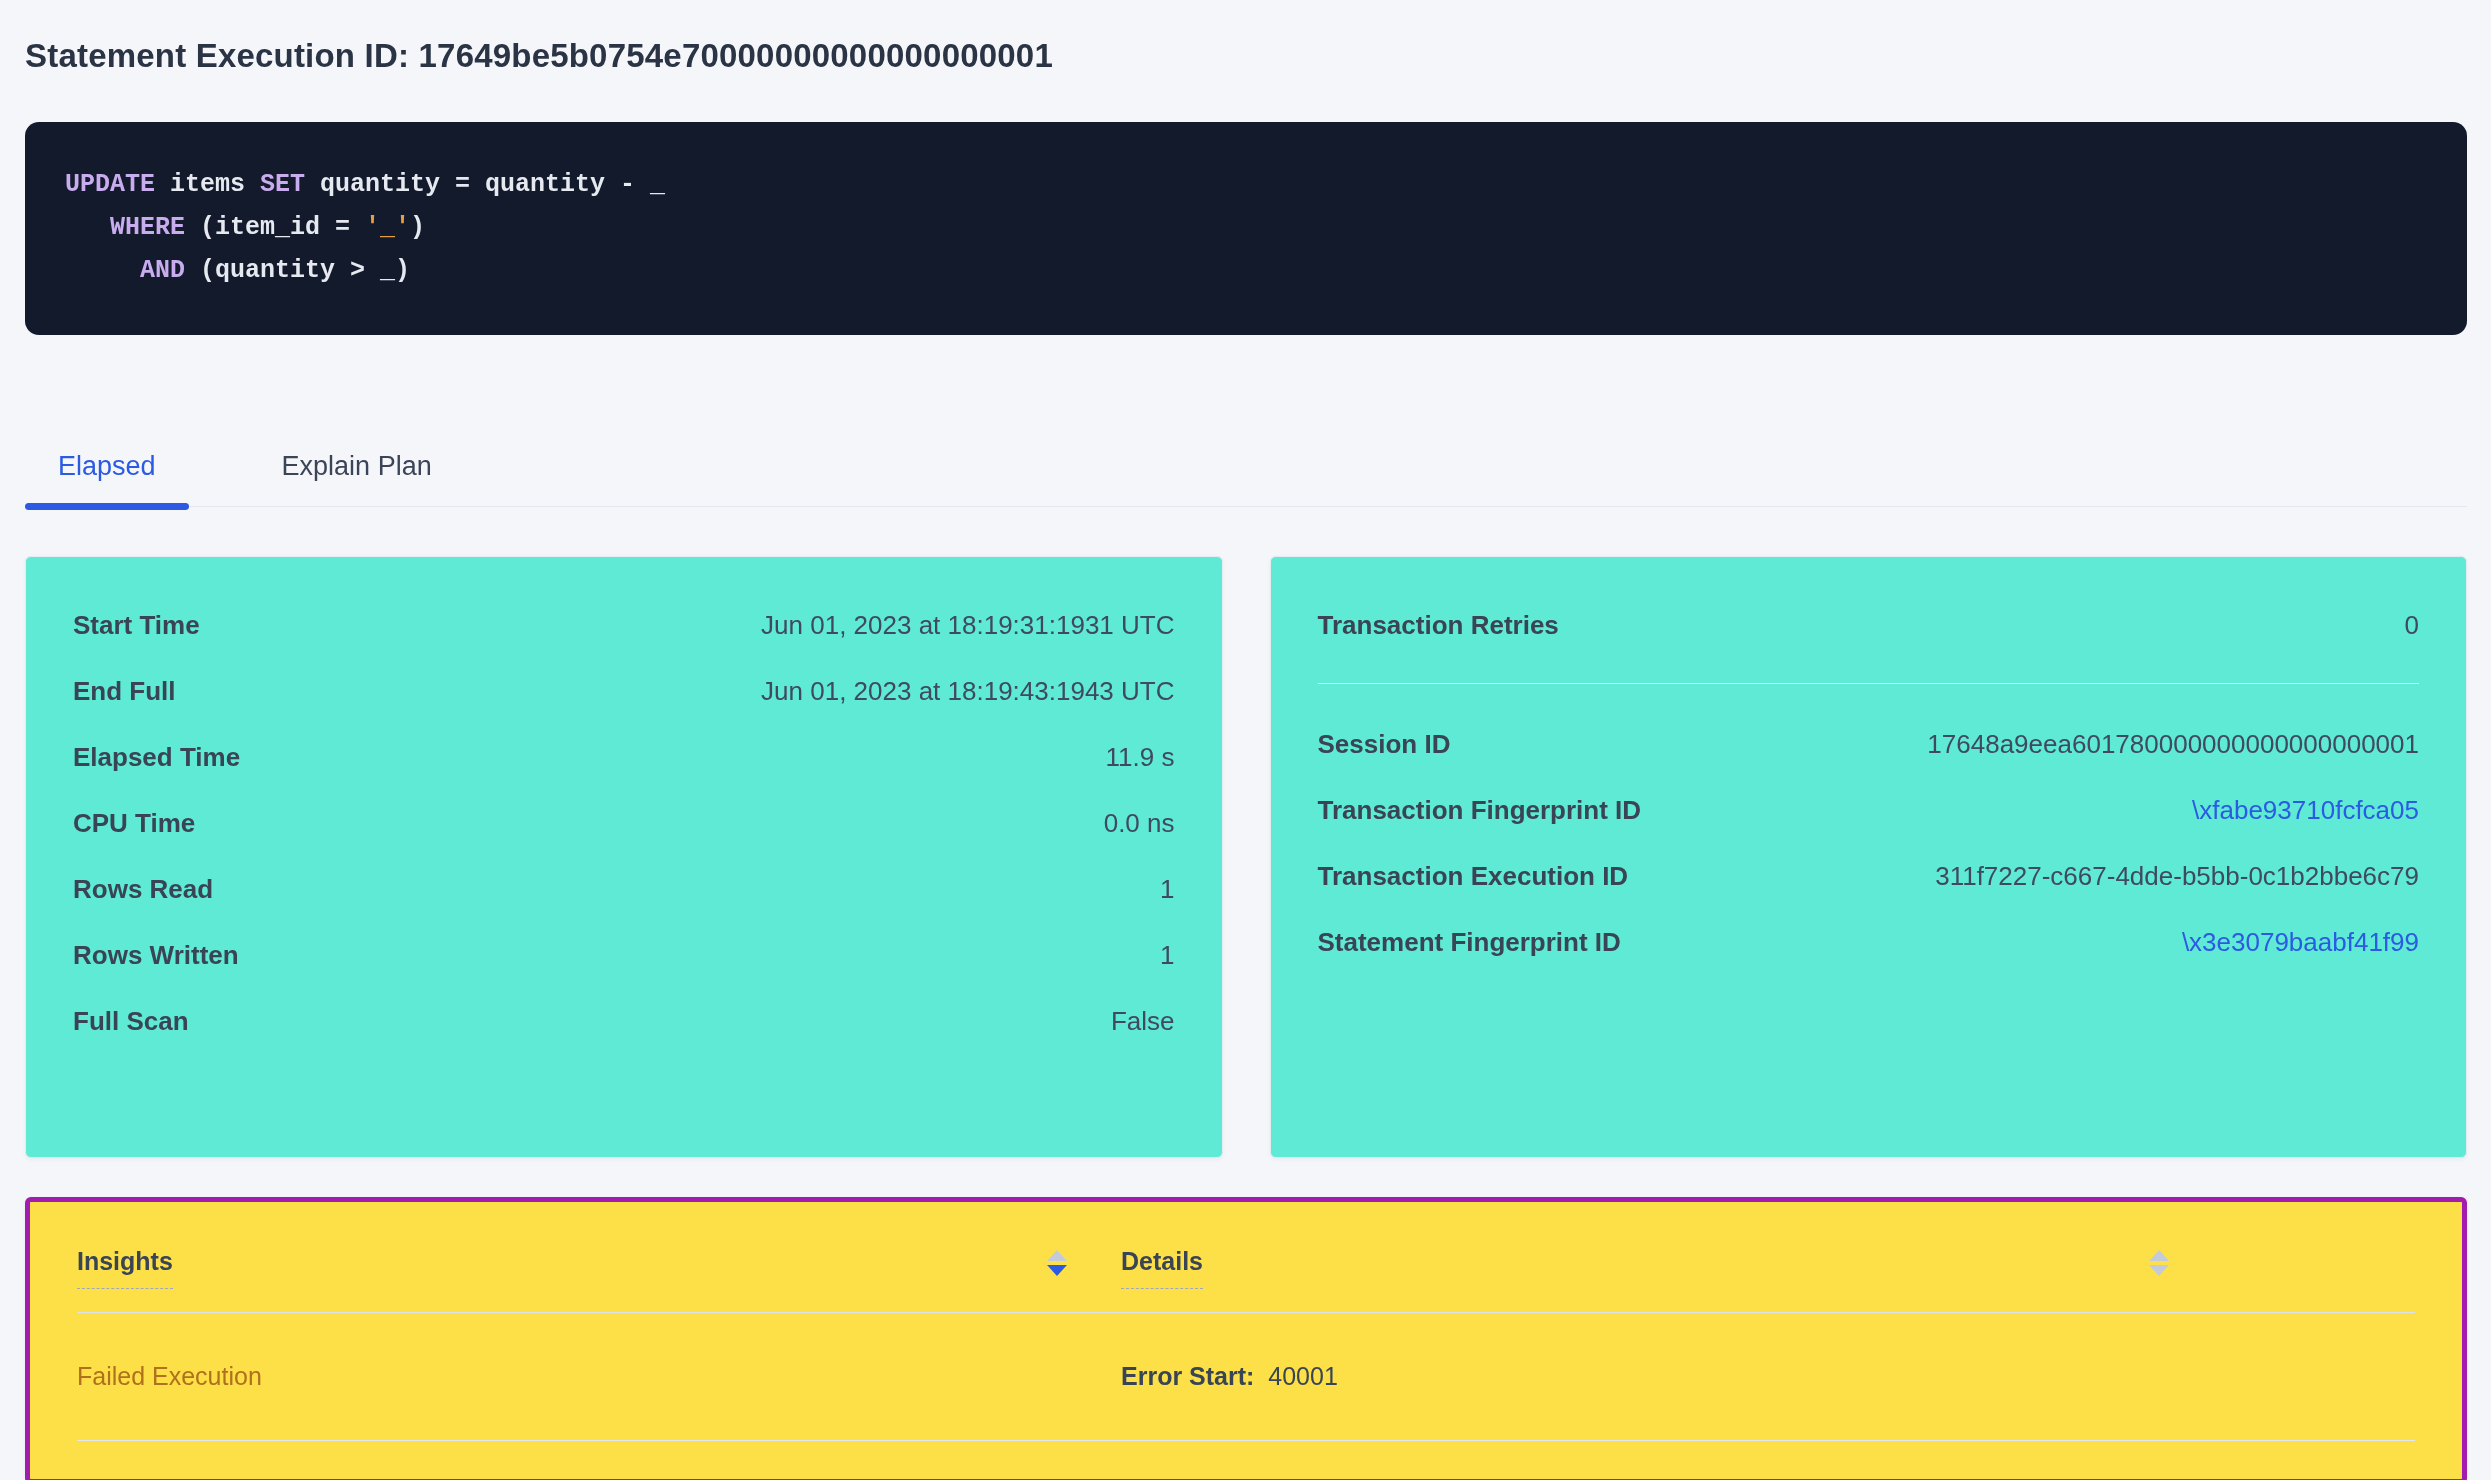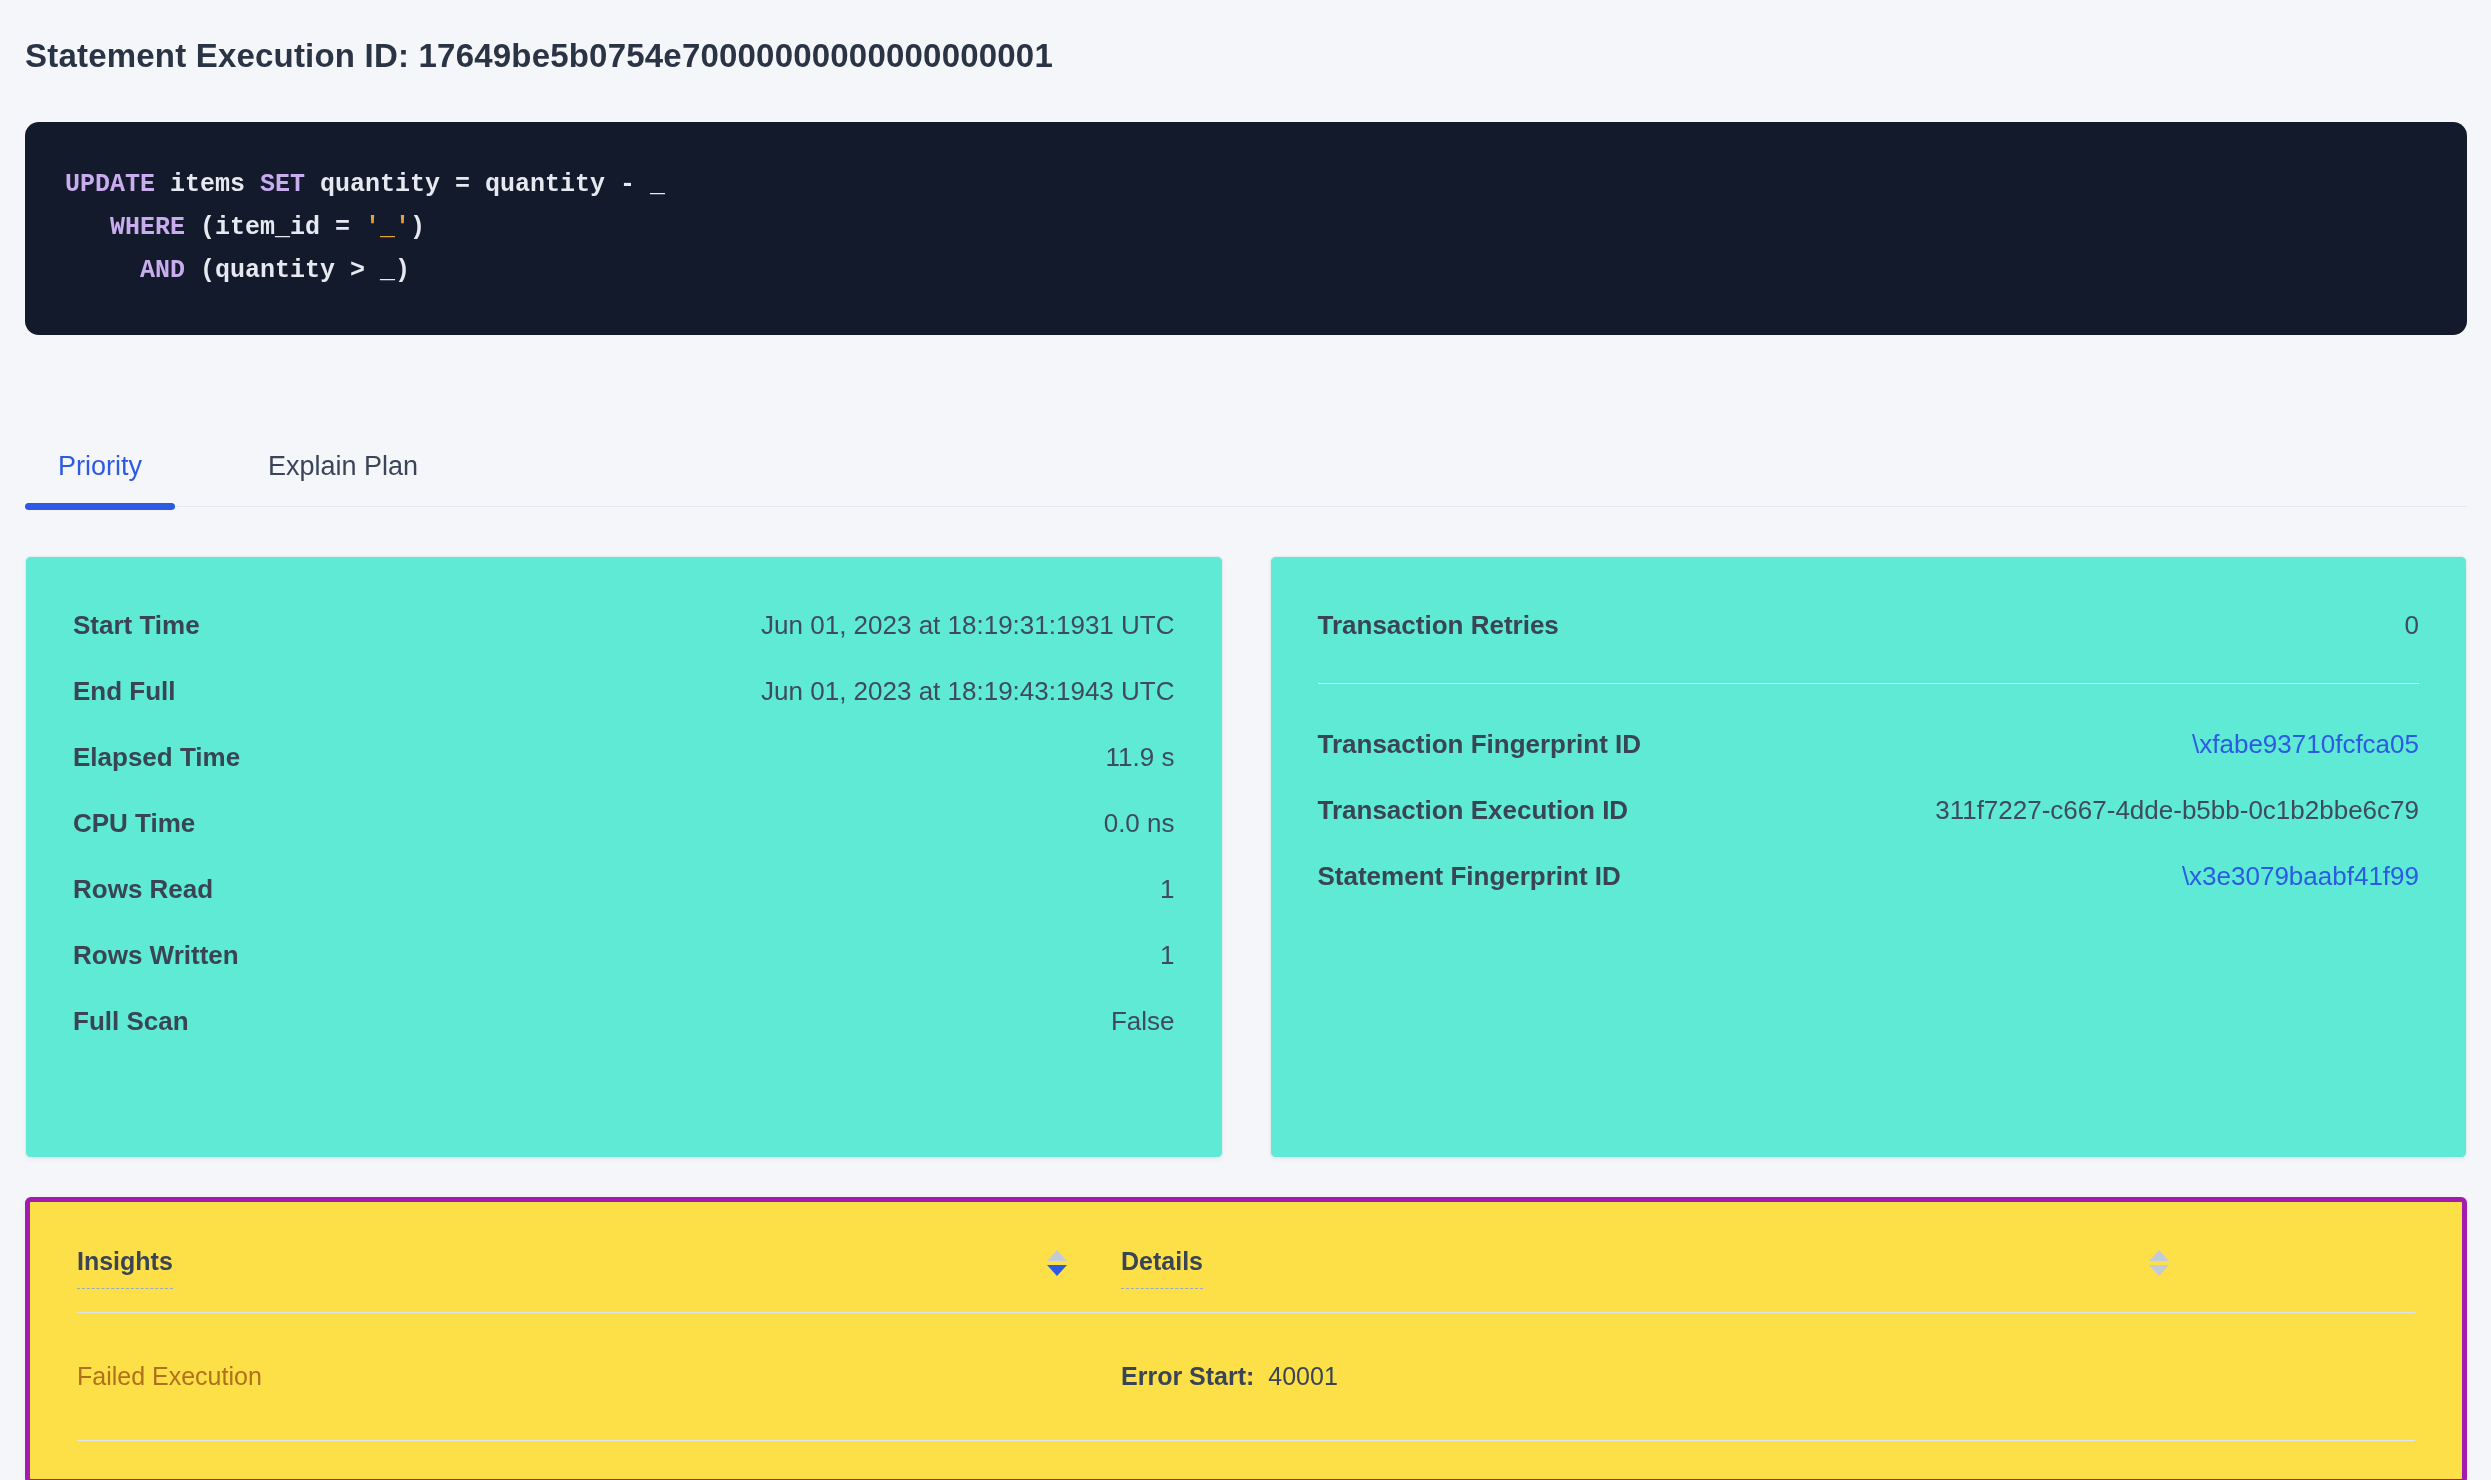--- a/index.html
+++ b/index.html
@@ -191,7 +191,7 @@
   </div>
 
   <div class="tabs">
-    <div class="tab active">Priority</div>
+    <div class="tab active">Elapsed</div>
     <div class="tab">Explain Plan</div>
   </div>
 

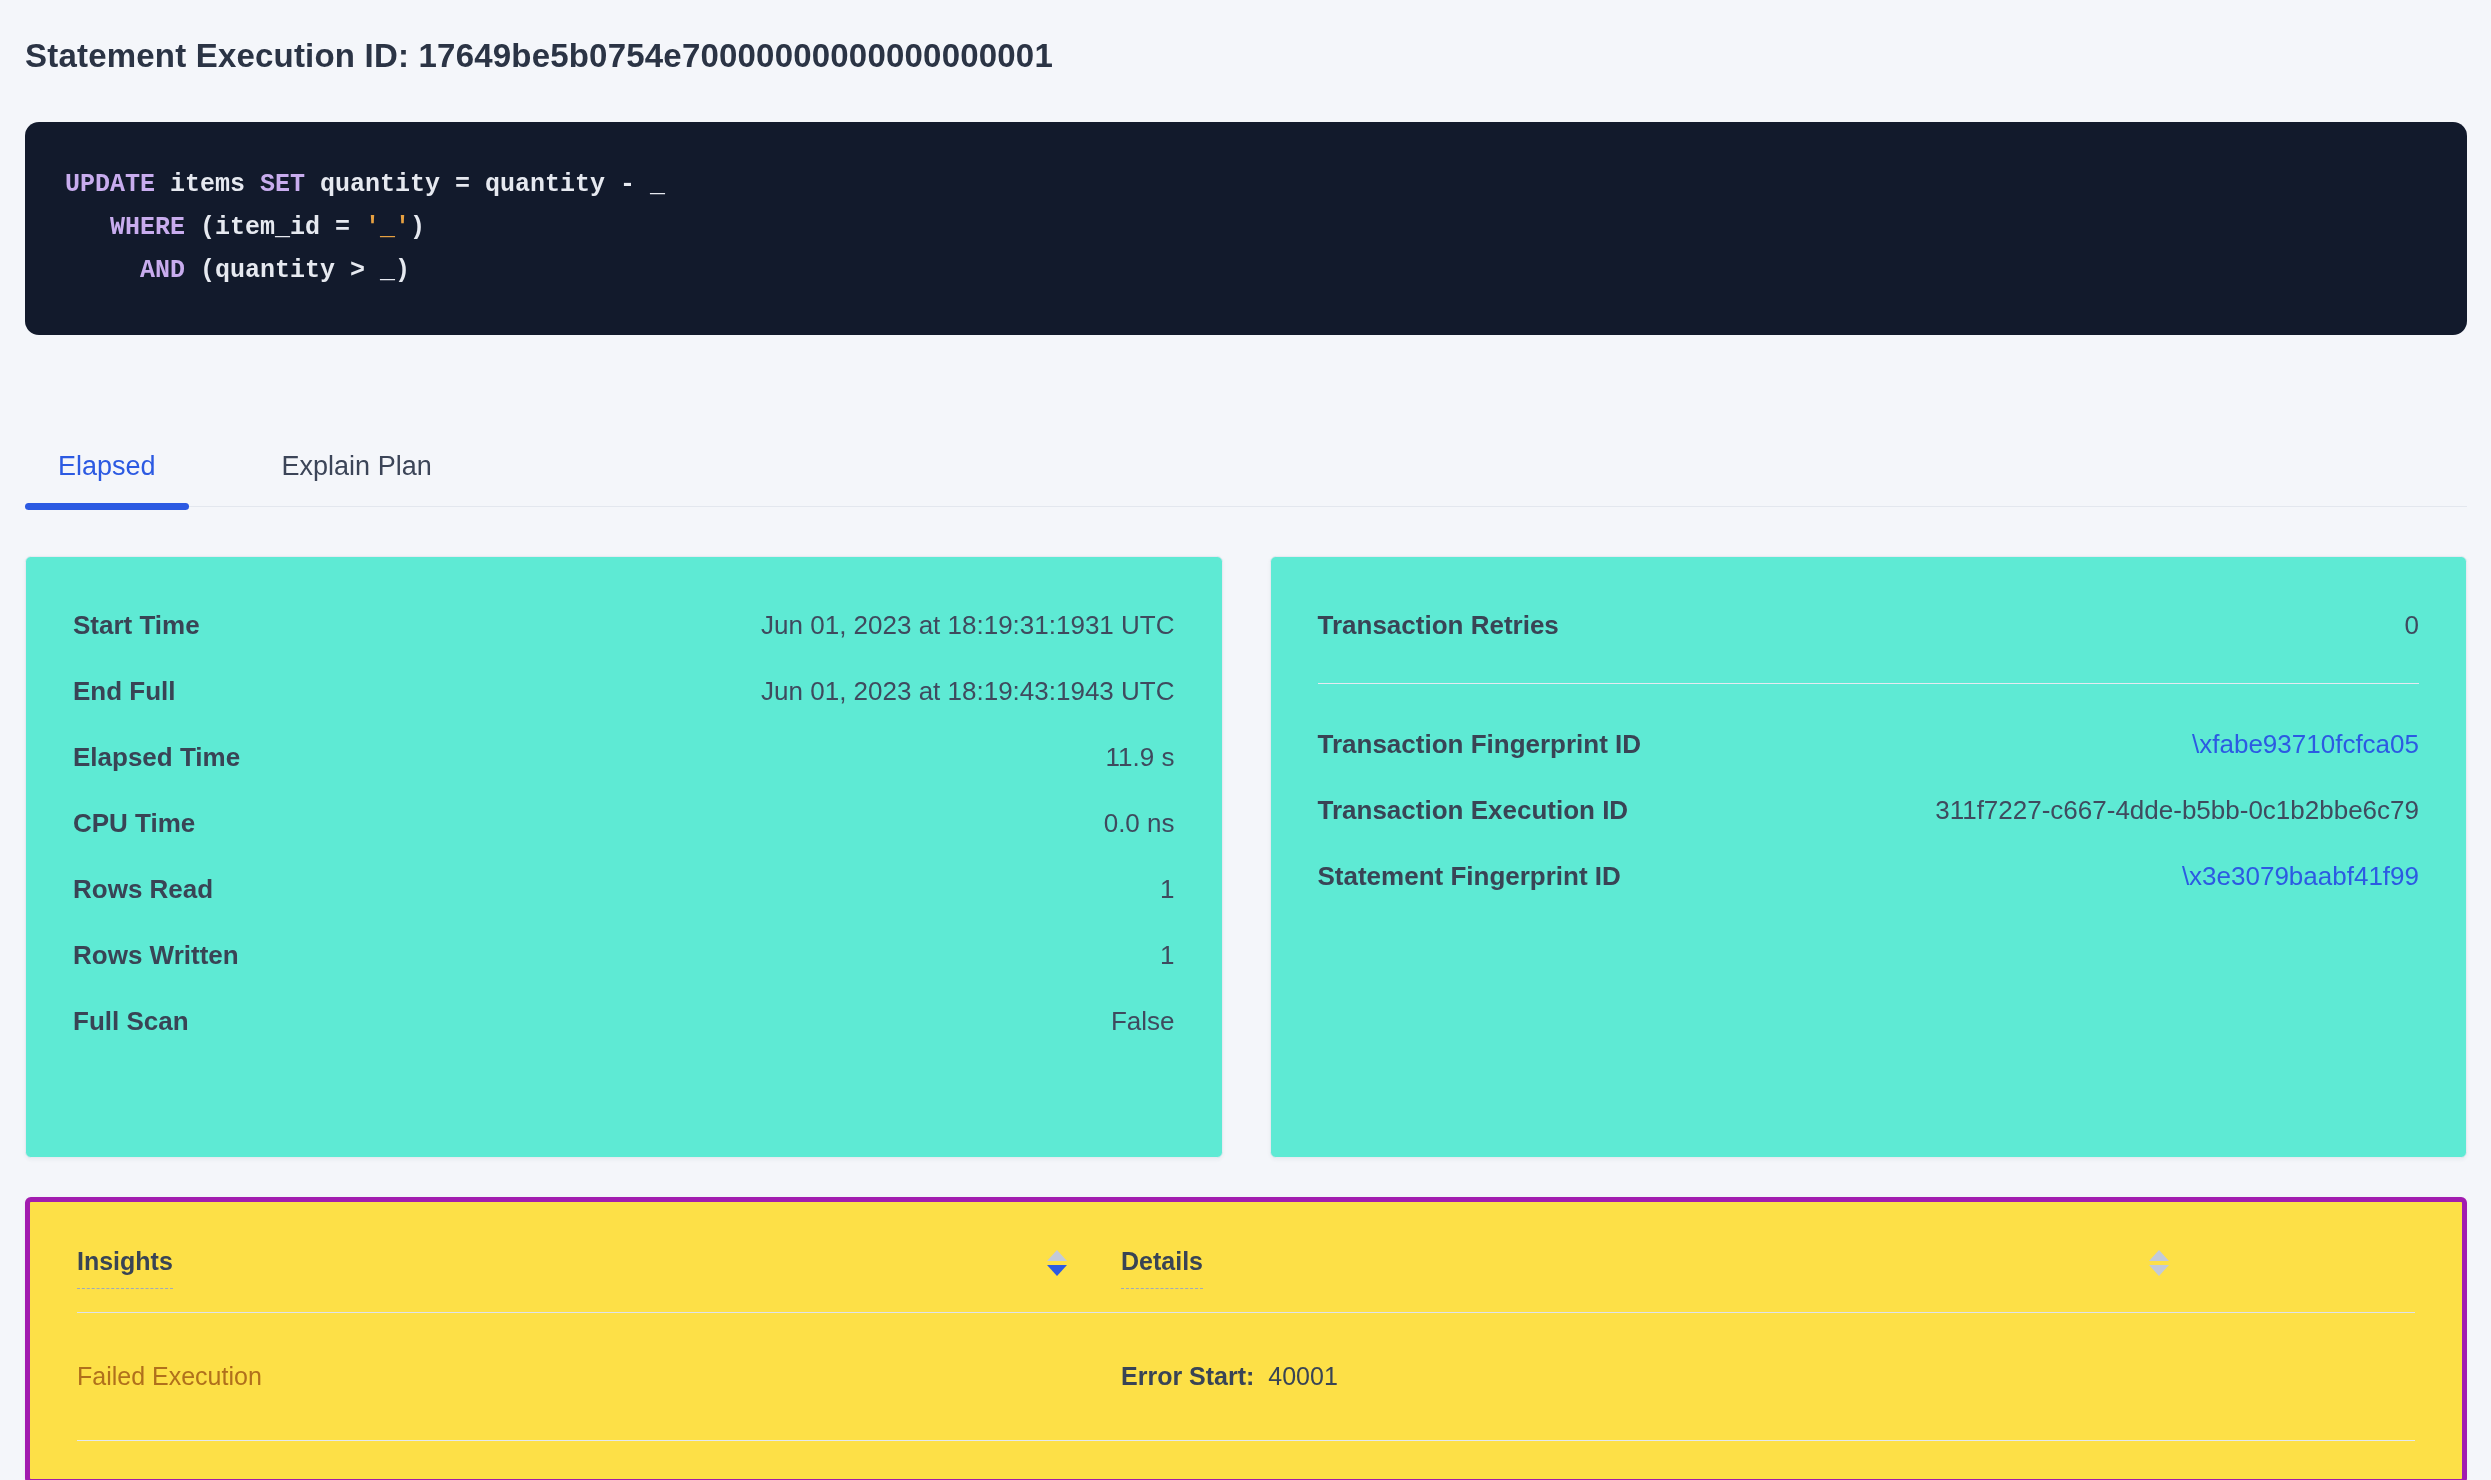--- a/index.html
+++ b/index.html
@@ -236,6 +236,10 @@
       <hr class="card-divider">
       <div class="rows-lower">
         <div class="stat-row">
+          <span class="stat-label">Session ID</span>
+          <span class="stat-value">17648a9eea601780000000000000000001</span>
+        </div>
+        <div class="stat-row">
           <span class="stat-label">Transaction Fingerprint ID</span>
           <span class="stat-value link">\xfabe93710fcfca05</span>
         </div>

